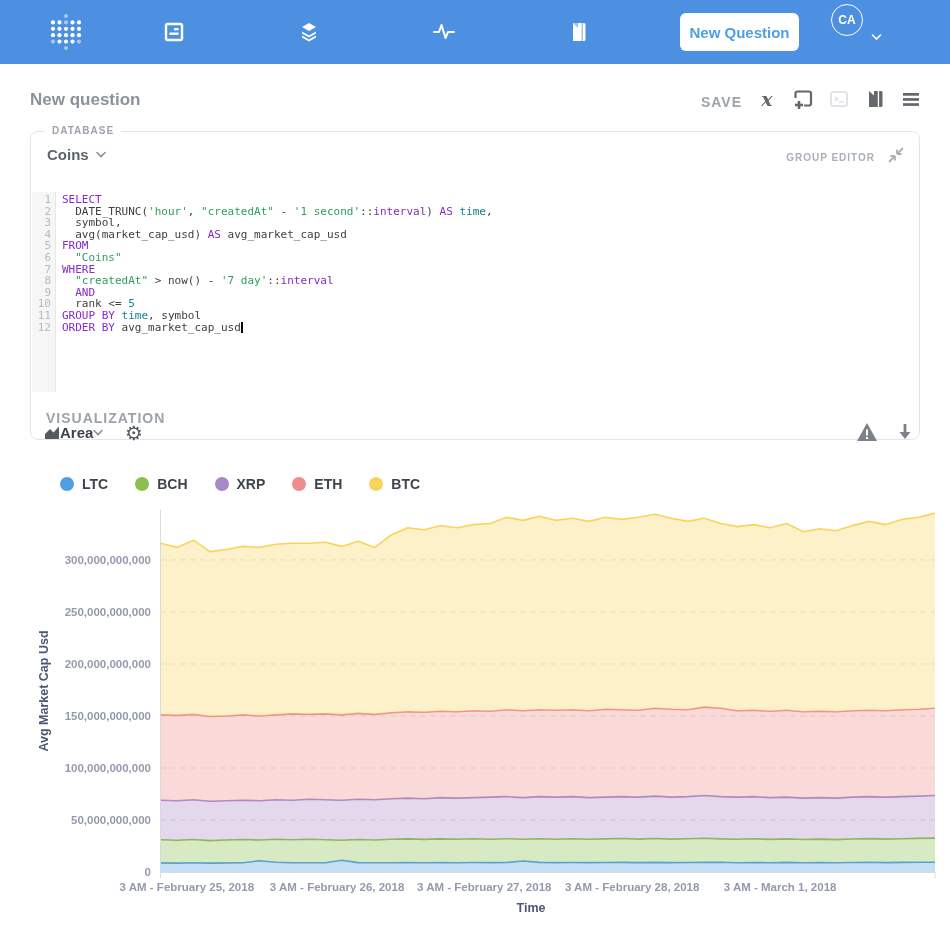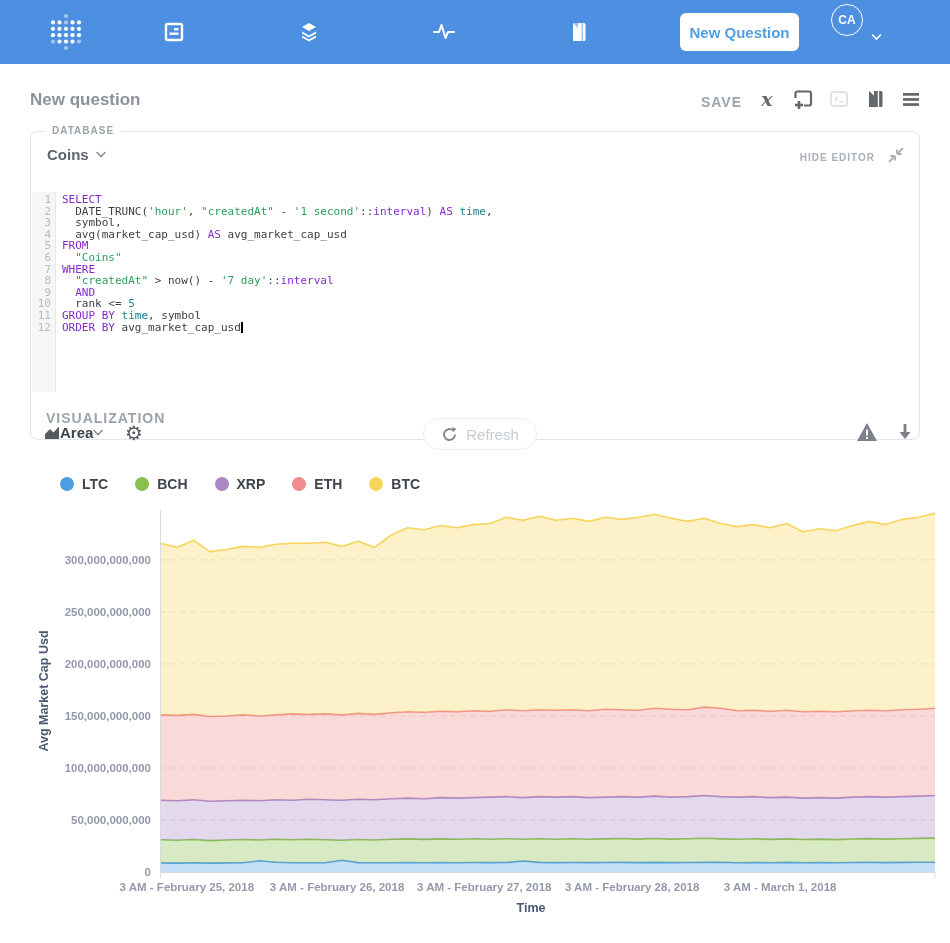--- a/index.html
+++ b/index.html
@@ -181,7 +181,7 @@
         <polyline points="1,1.5 5,5.5 9,1.5" fill="none" stroke="#8B9098" stroke-width="1.6" stroke-linecap="round"></polyline>
       </svg>
     </div>
-    <div class="hide-editor">HIDE EDITOR</div>
+    <div class="hide-editor">GROUP EDITOR</div>
     <div class="collapse-ic">
       <svg width="18" height="18" viewBox="0 0 18 18">
         <path d="M16 2 L10 8 M10 8 L10 3.5 M10 8 L14.5 8" stroke="#A9B0B8" stroke-width="1.8" fill="none"></path>

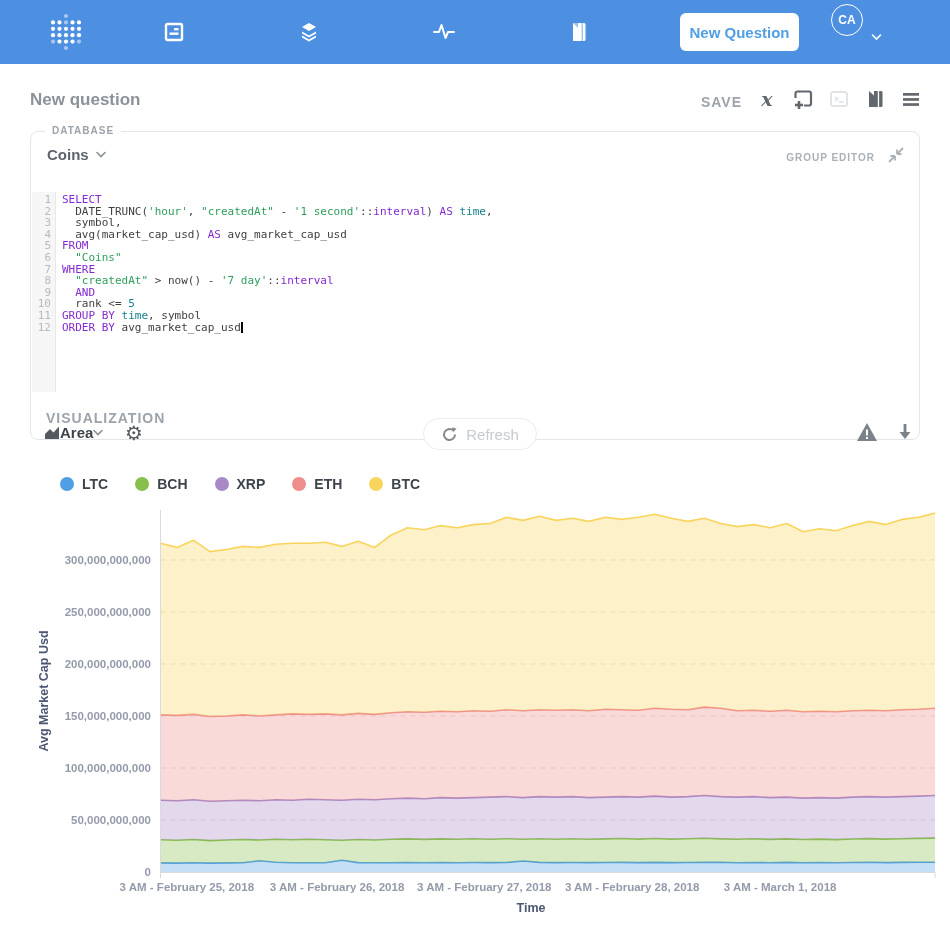--- a/index.html
+++ b/index.html
@@ -218,13 +218,6 @@
     </svg>
   </div>
   <span class="gear">⚙</span>
-  <button class="refresh-btn">
-    <svg width="17" height="17" viewBox="0 0 17 17">
-      <path d="M14 8.5 a5.5 5.5 0 1 1 -2 -4.2" fill="none" stroke="#85898E" stroke-width="2"></path>
-      <polygon points="11,1.2 15.6,2.8 12,6.2" fill="#85898E"></polygon>
-    </svg>
-    <span class="refresh-lbl">Refresh</span>
-  </button>
   <div class="viz-right">
     <span class="hdr-ic">
       <svg width="22" height="20" viewBox="0 0 22 20">

